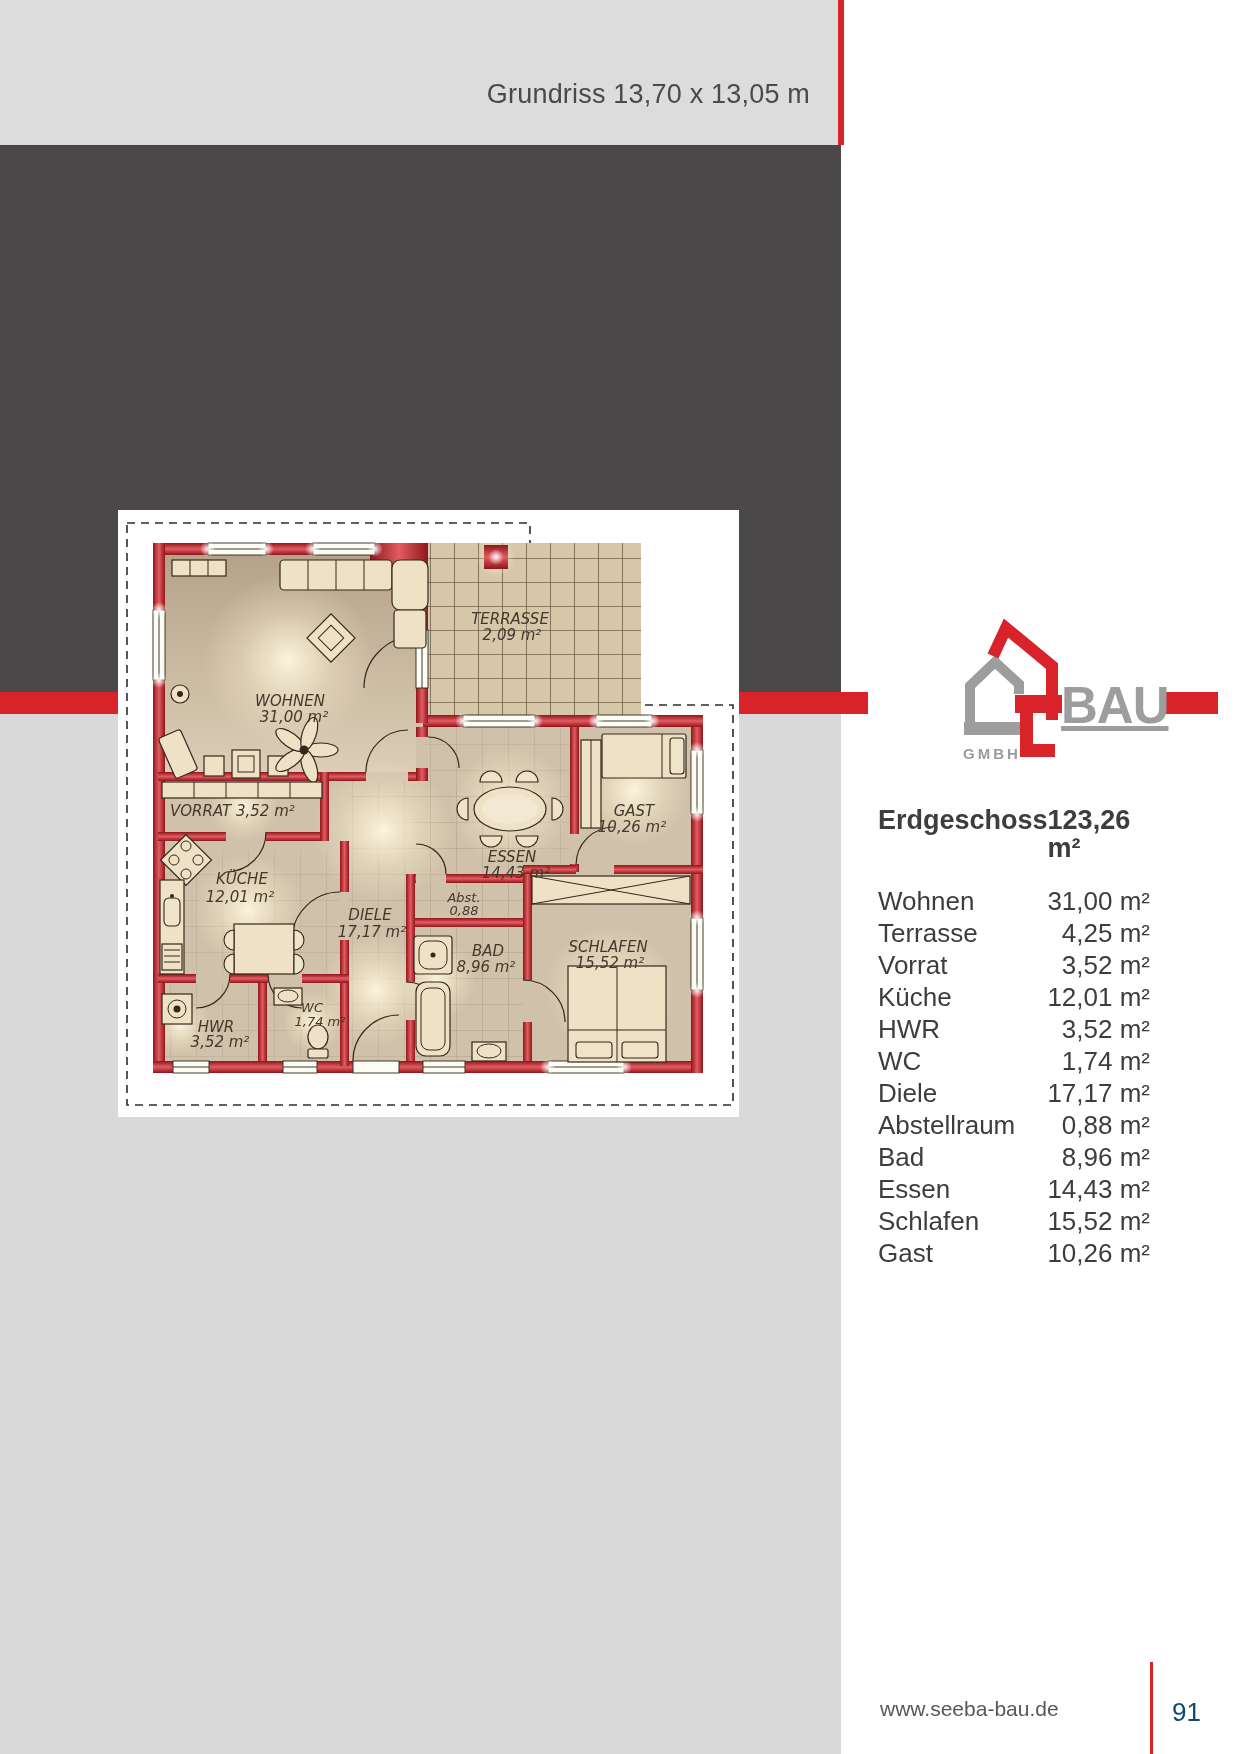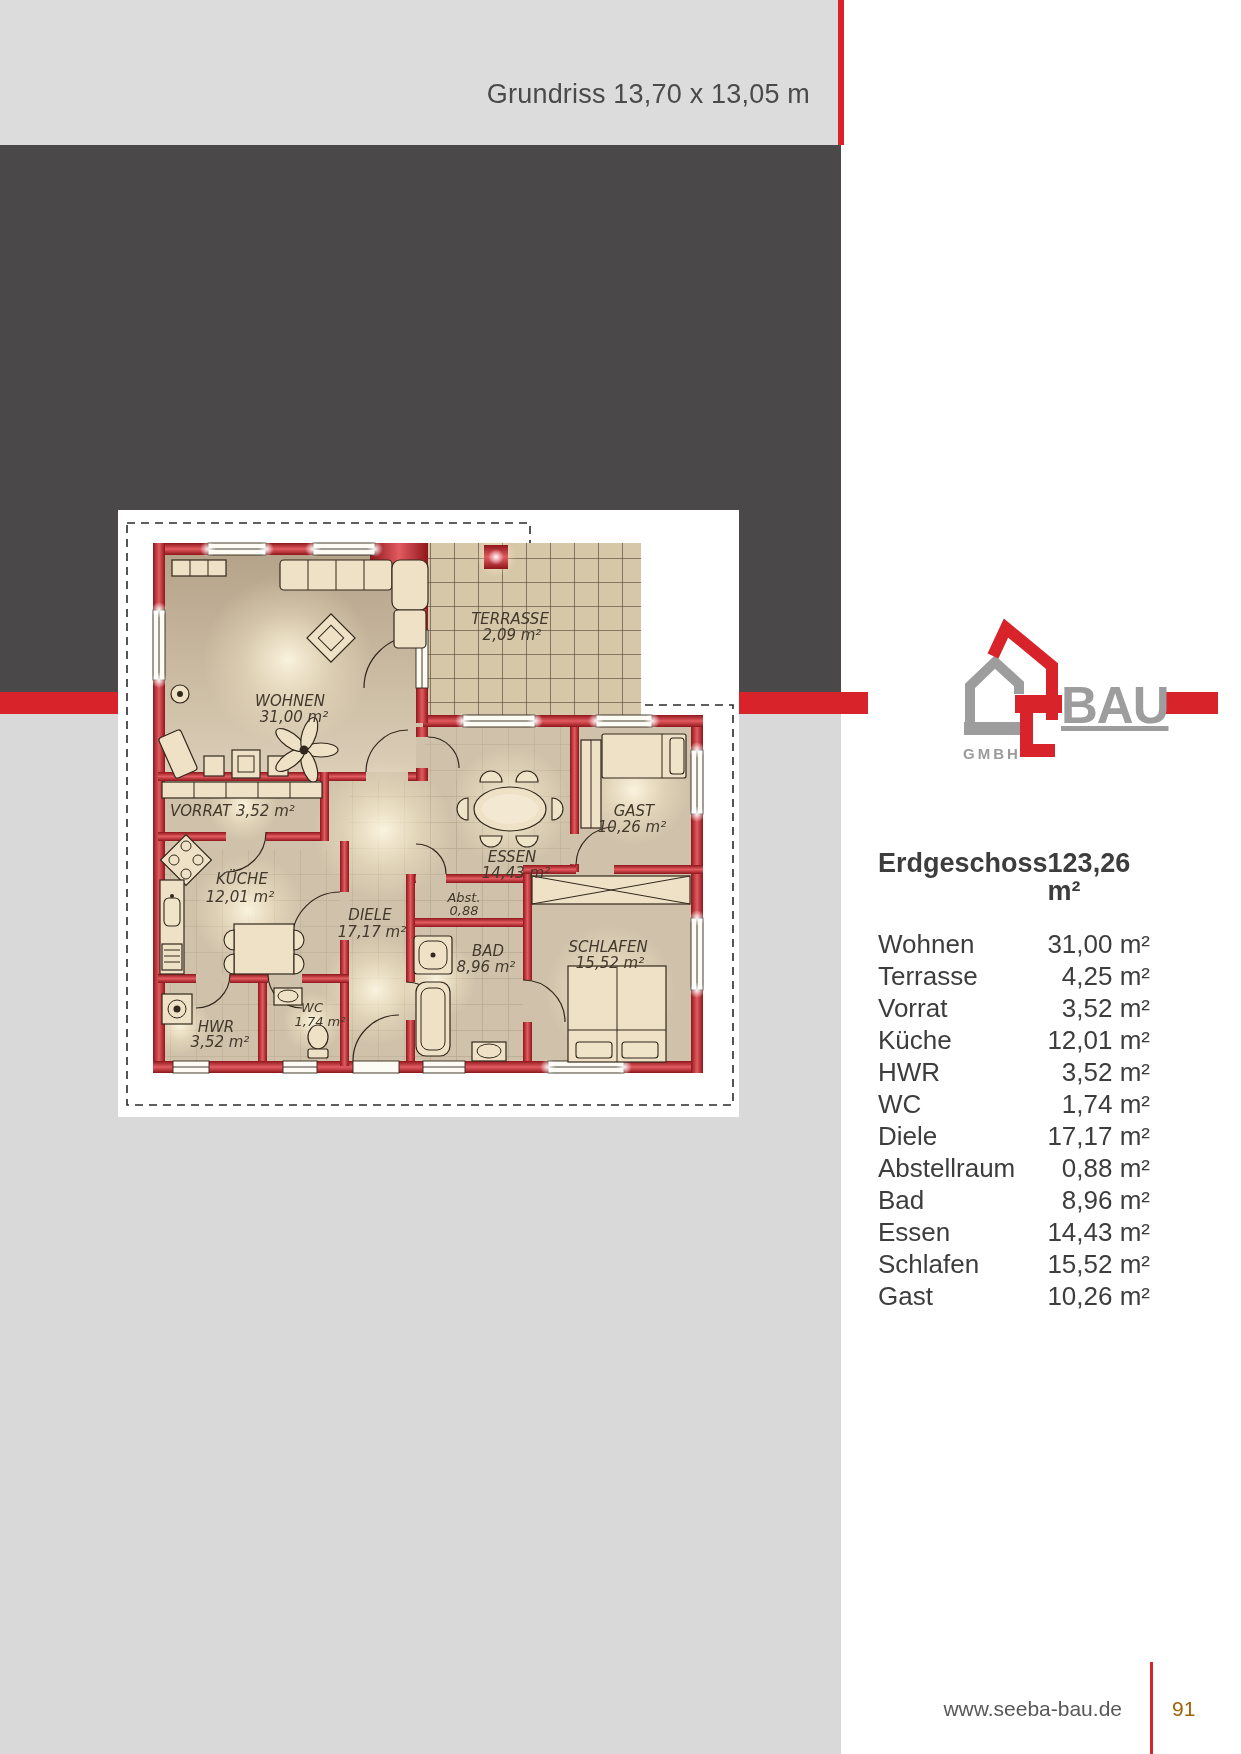--- a/index.html
+++ b/index.html
@@ -19,7 +19,7 @@
   #logo-gmbh{left:963px;top:745px;font-size:15px;font-weight:bold;color:#9b9b9b;letter-spacing:3px;}
   #logo-icon{left:955px;top:598px;width:115px;height:175px;}
   #area-table{left:878px;top:806px;width:272px;color:#3d3d3d;}
-  .thead{display:flex;justify-content:space-between;font-weight:bold;font-size:27px;line-height:28px;margin-top:43px;}
+  .thead{display:flex;justify-content:space-between;font-weight:bold;font-size:27px;line-height:28px;}
   .rows{margin-top:23px;}
   .row{display:flex;justify-content:space-between;font-size:26px;height:32px;line-height:32px;}
   #footer-url{left:880px;top:1697px;width:242px;text-align:right;font-size:21px;color:#585858;}

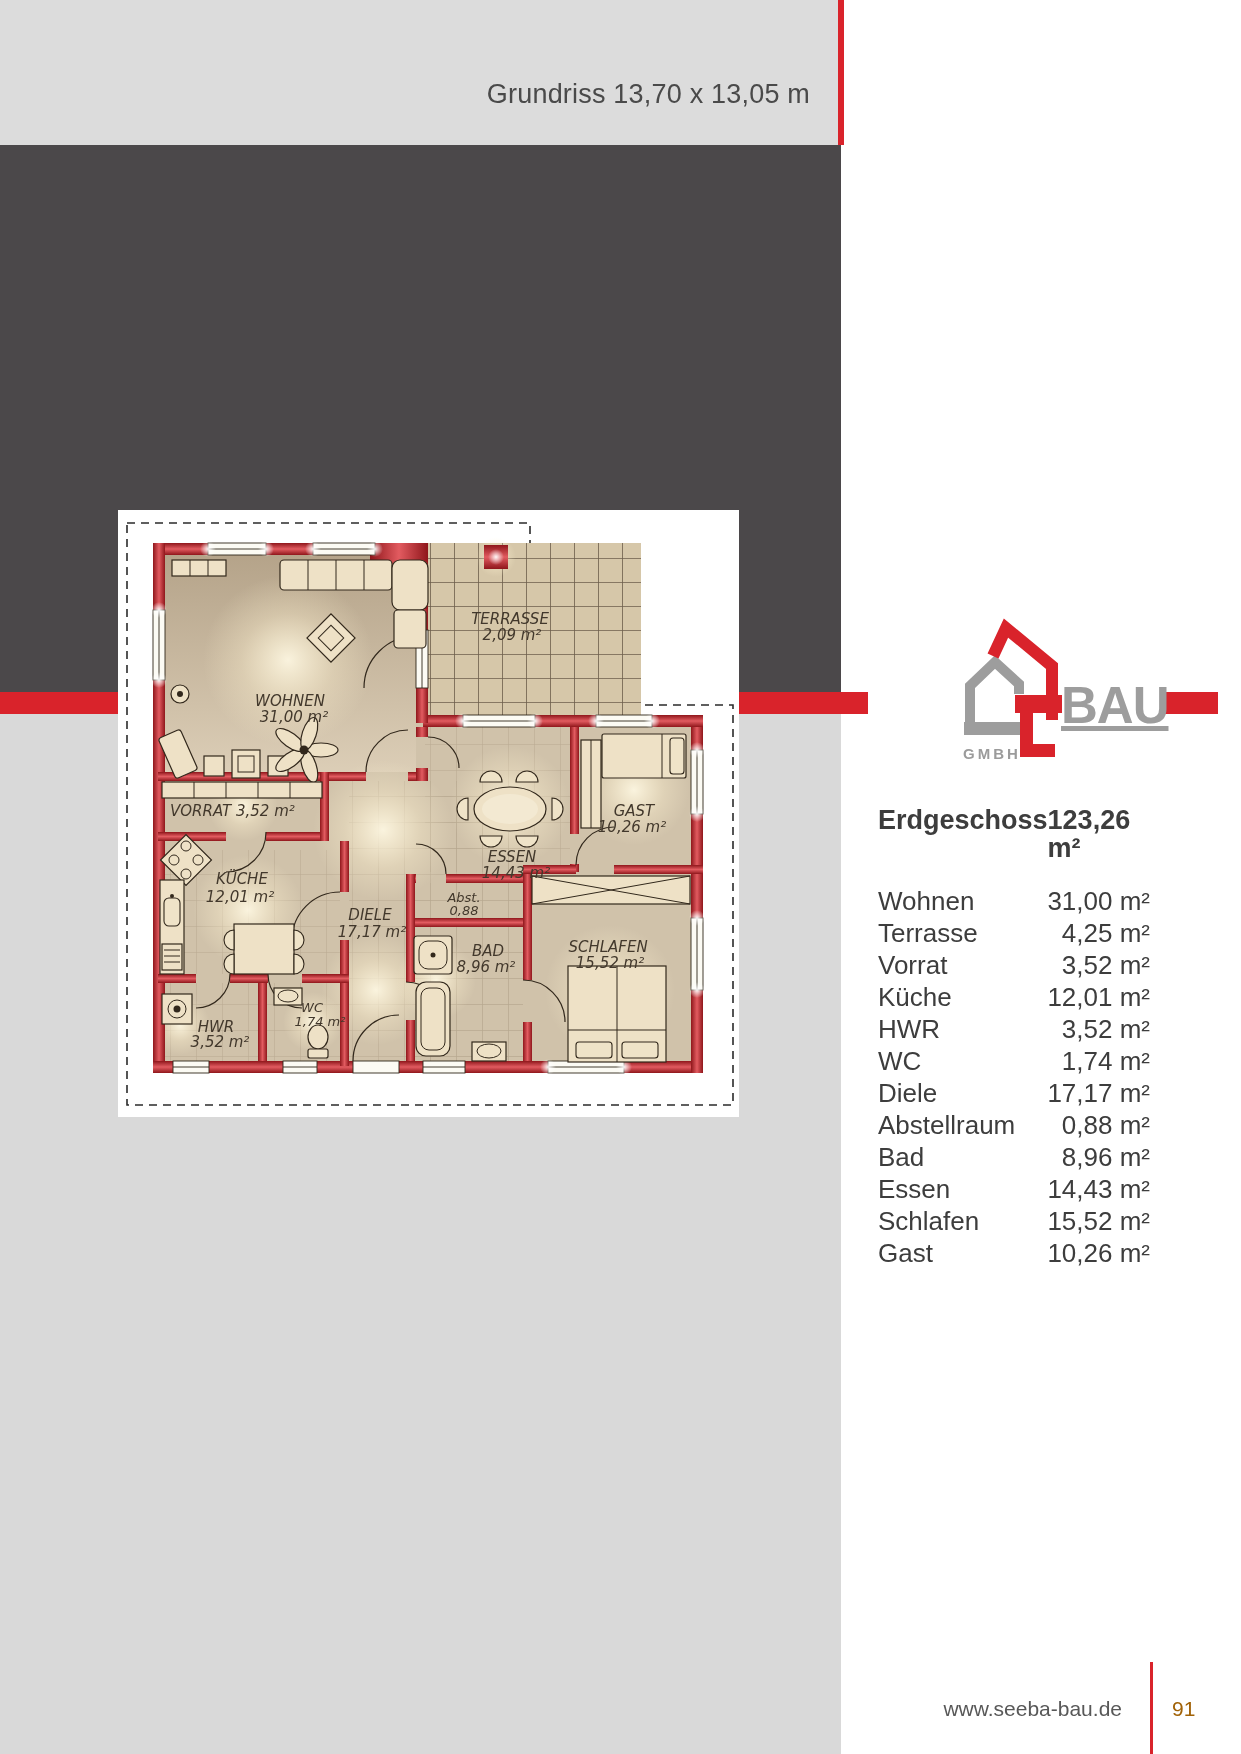--- a/index.html
+++ b/index.html
@@ -22,7 +22,7 @@
   .thead{display:flex;justify-content:space-between;font-weight:bold;font-size:27px;line-height:28px;}
   .rows{margin-top:23px;}
   .row{display:flex;justify-content:space-between;font-size:26px;height:32px;line-height:32px;}
-  #footer-url{left:880px;top:1697px;width:242px;text-align:right;font-size:21px;color:#585858;}
+  #footer-url{left:880px;top:1697px;width:242px;text-align:left;font-size:21px;color:#585858;}
   #footer-red-line{left:1150px;top:1662px;width:3px;height:92px;background:#d9232b;}
   #footer-page{left:1172px;top:1697px;font-size:21px;color:#a16207;}
   

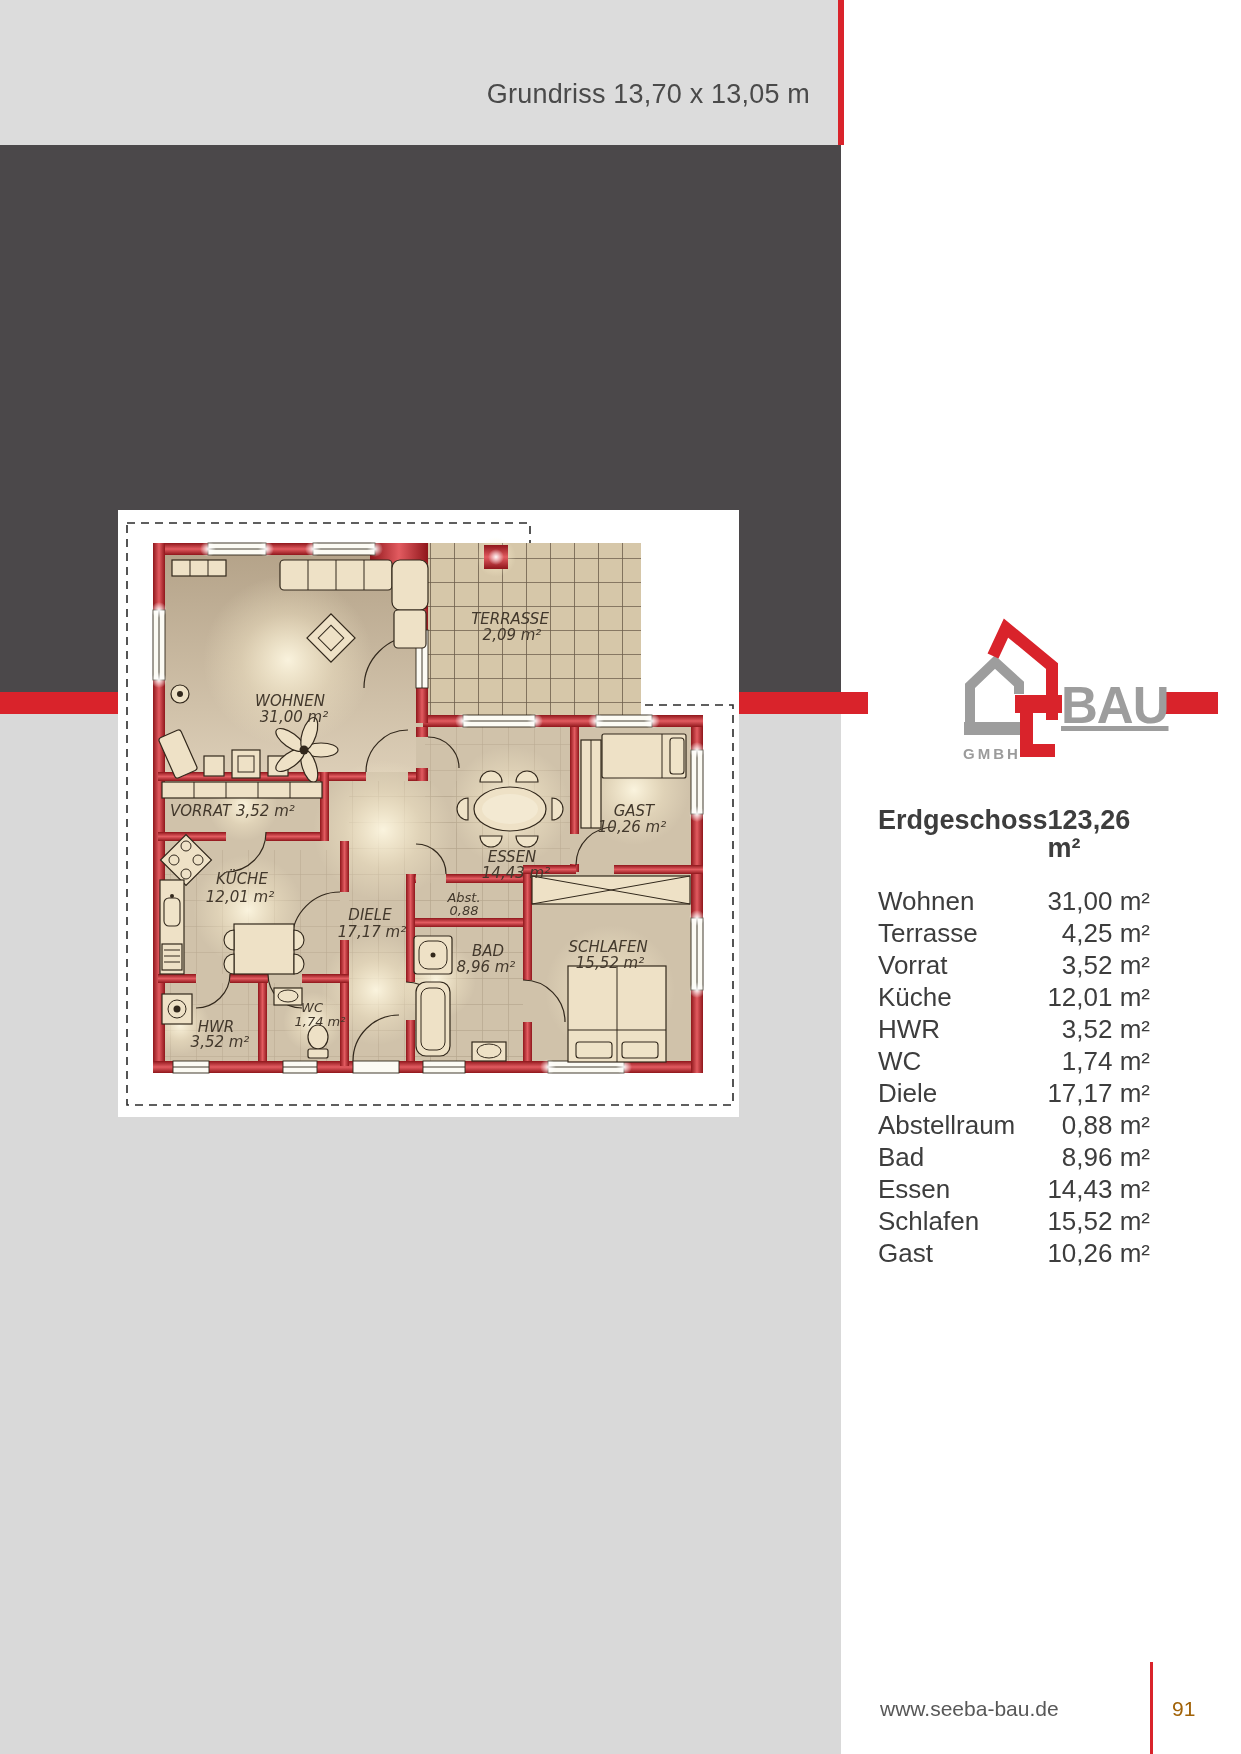--- a/index.html
+++ b/index.html
@@ -24,7 +24,7 @@
   .row{display:flex;justify-content:space-between;font-size:26px;height:32px;line-height:32px;}
   #footer-url{left:880px;top:1697px;width:242px;text-align:left;font-size:21px;color:#585858;}
   #footer-red-line{left:1150px;top:1662px;width:3px;height:92px;background:#d9232b;}
-  #footer-page{left:1172px;top:1697px;font-size:21px;color:#a16207;}
+  #footer-page{left:1172px;top:1697px;font-size:26px;color:#0c4a6e;}
   
   .pl{font-family:"DejaVu Sans",sans-serif;font-style:italic;font-size:15px;fill:#42382c;}
   .pls{font-family:"DejaVu Sans",sans-serif;font-style:italic;font-size:13px;fill:#42382c;}

